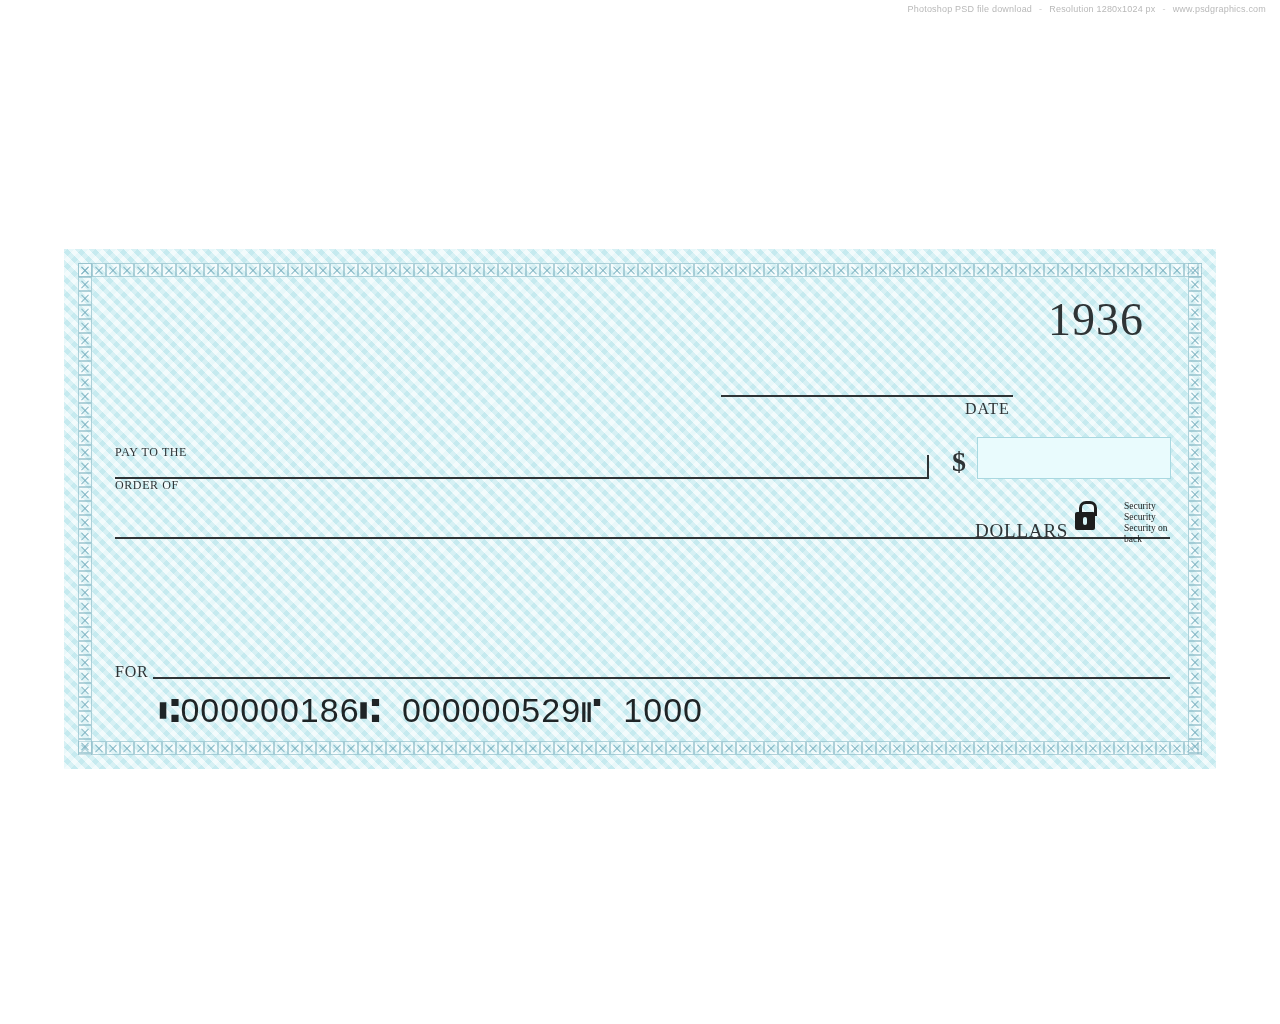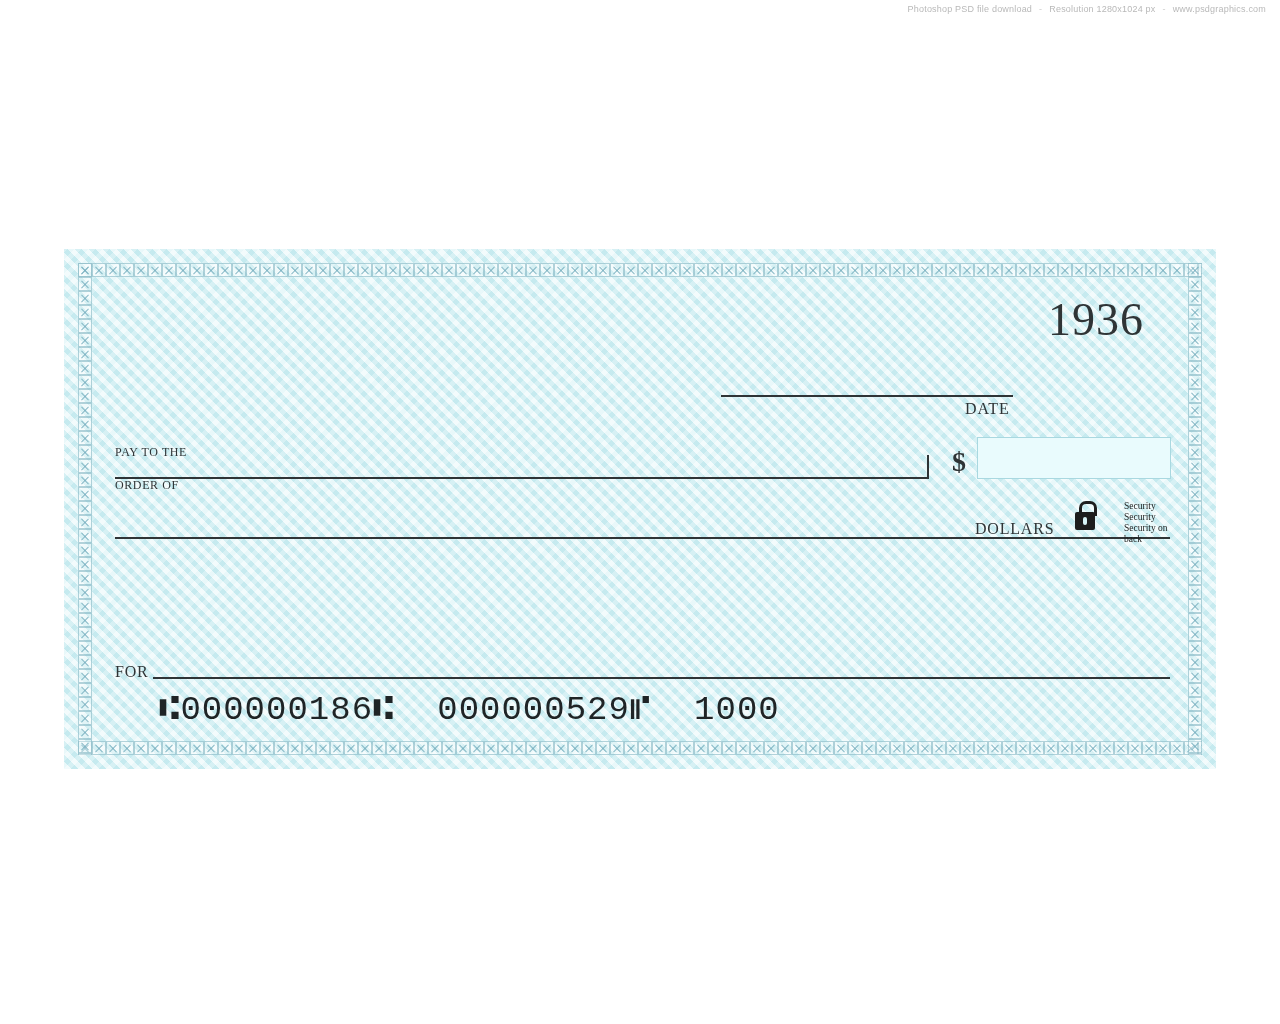--- a/index.html
+++ b/index.html
@@ -178,7 +178,7 @@
     position: absolute;
     left: 905px;
     top: 271px;
-    font-size: 16px;
+    font-size: 19px;
     letter-spacing: 0.8px;
     color: #2f3436;
     background: transparent;

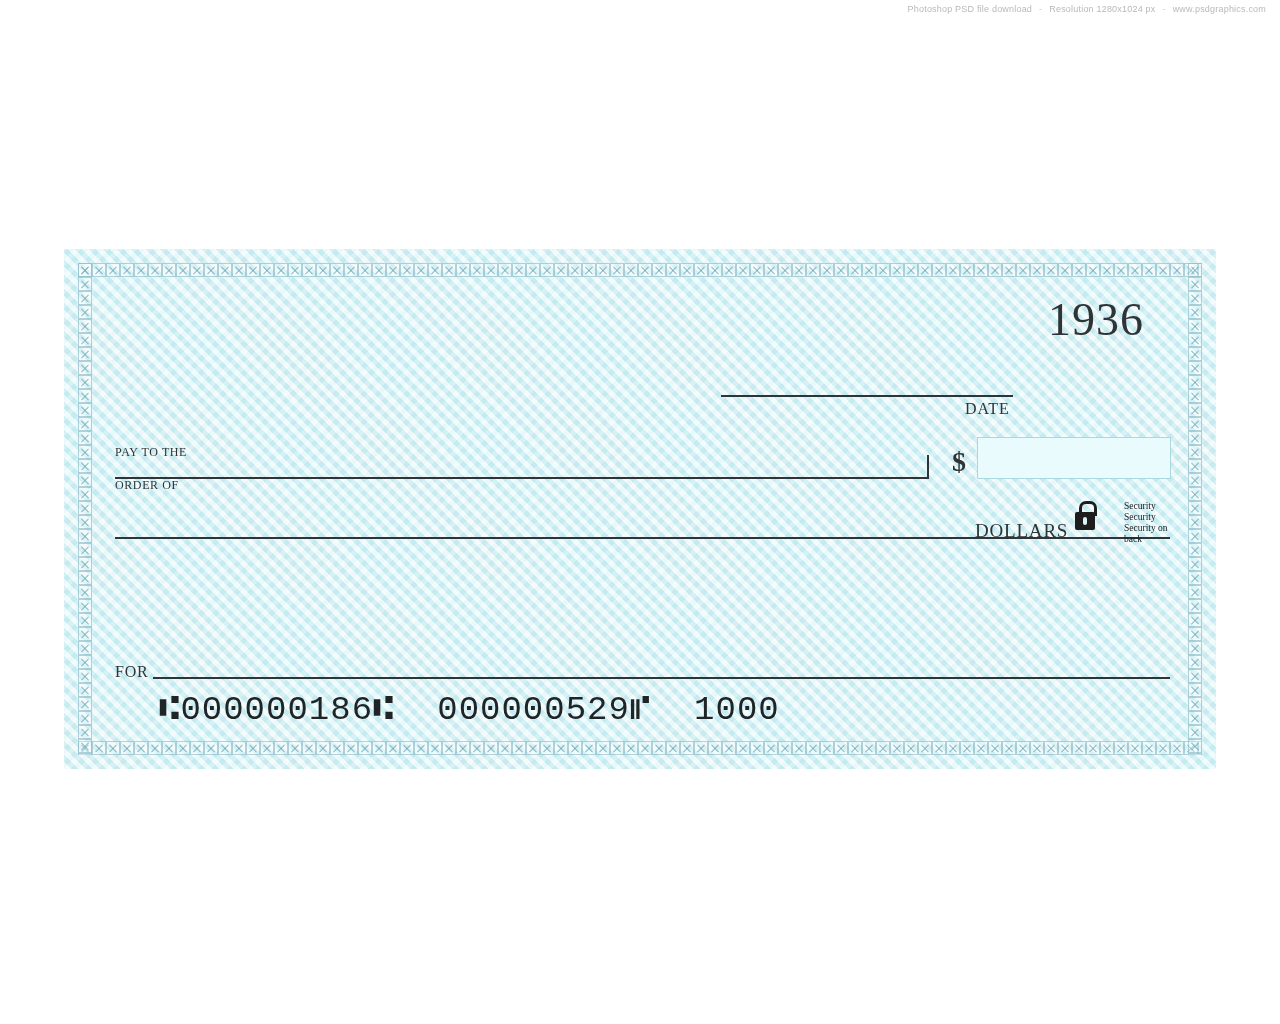--- a/index.html
+++ b/index.html
@@ -256,7 +256,7 @@
     position: absolute;
     left: 95px;
     top: 442px;
-    font-family: Liberation Mono, monospace;
+    font-family: Liberation Sans, sans-serif;
     font-size: 34px;
     letter-spacing: 1px;
     color: #1f2426;

